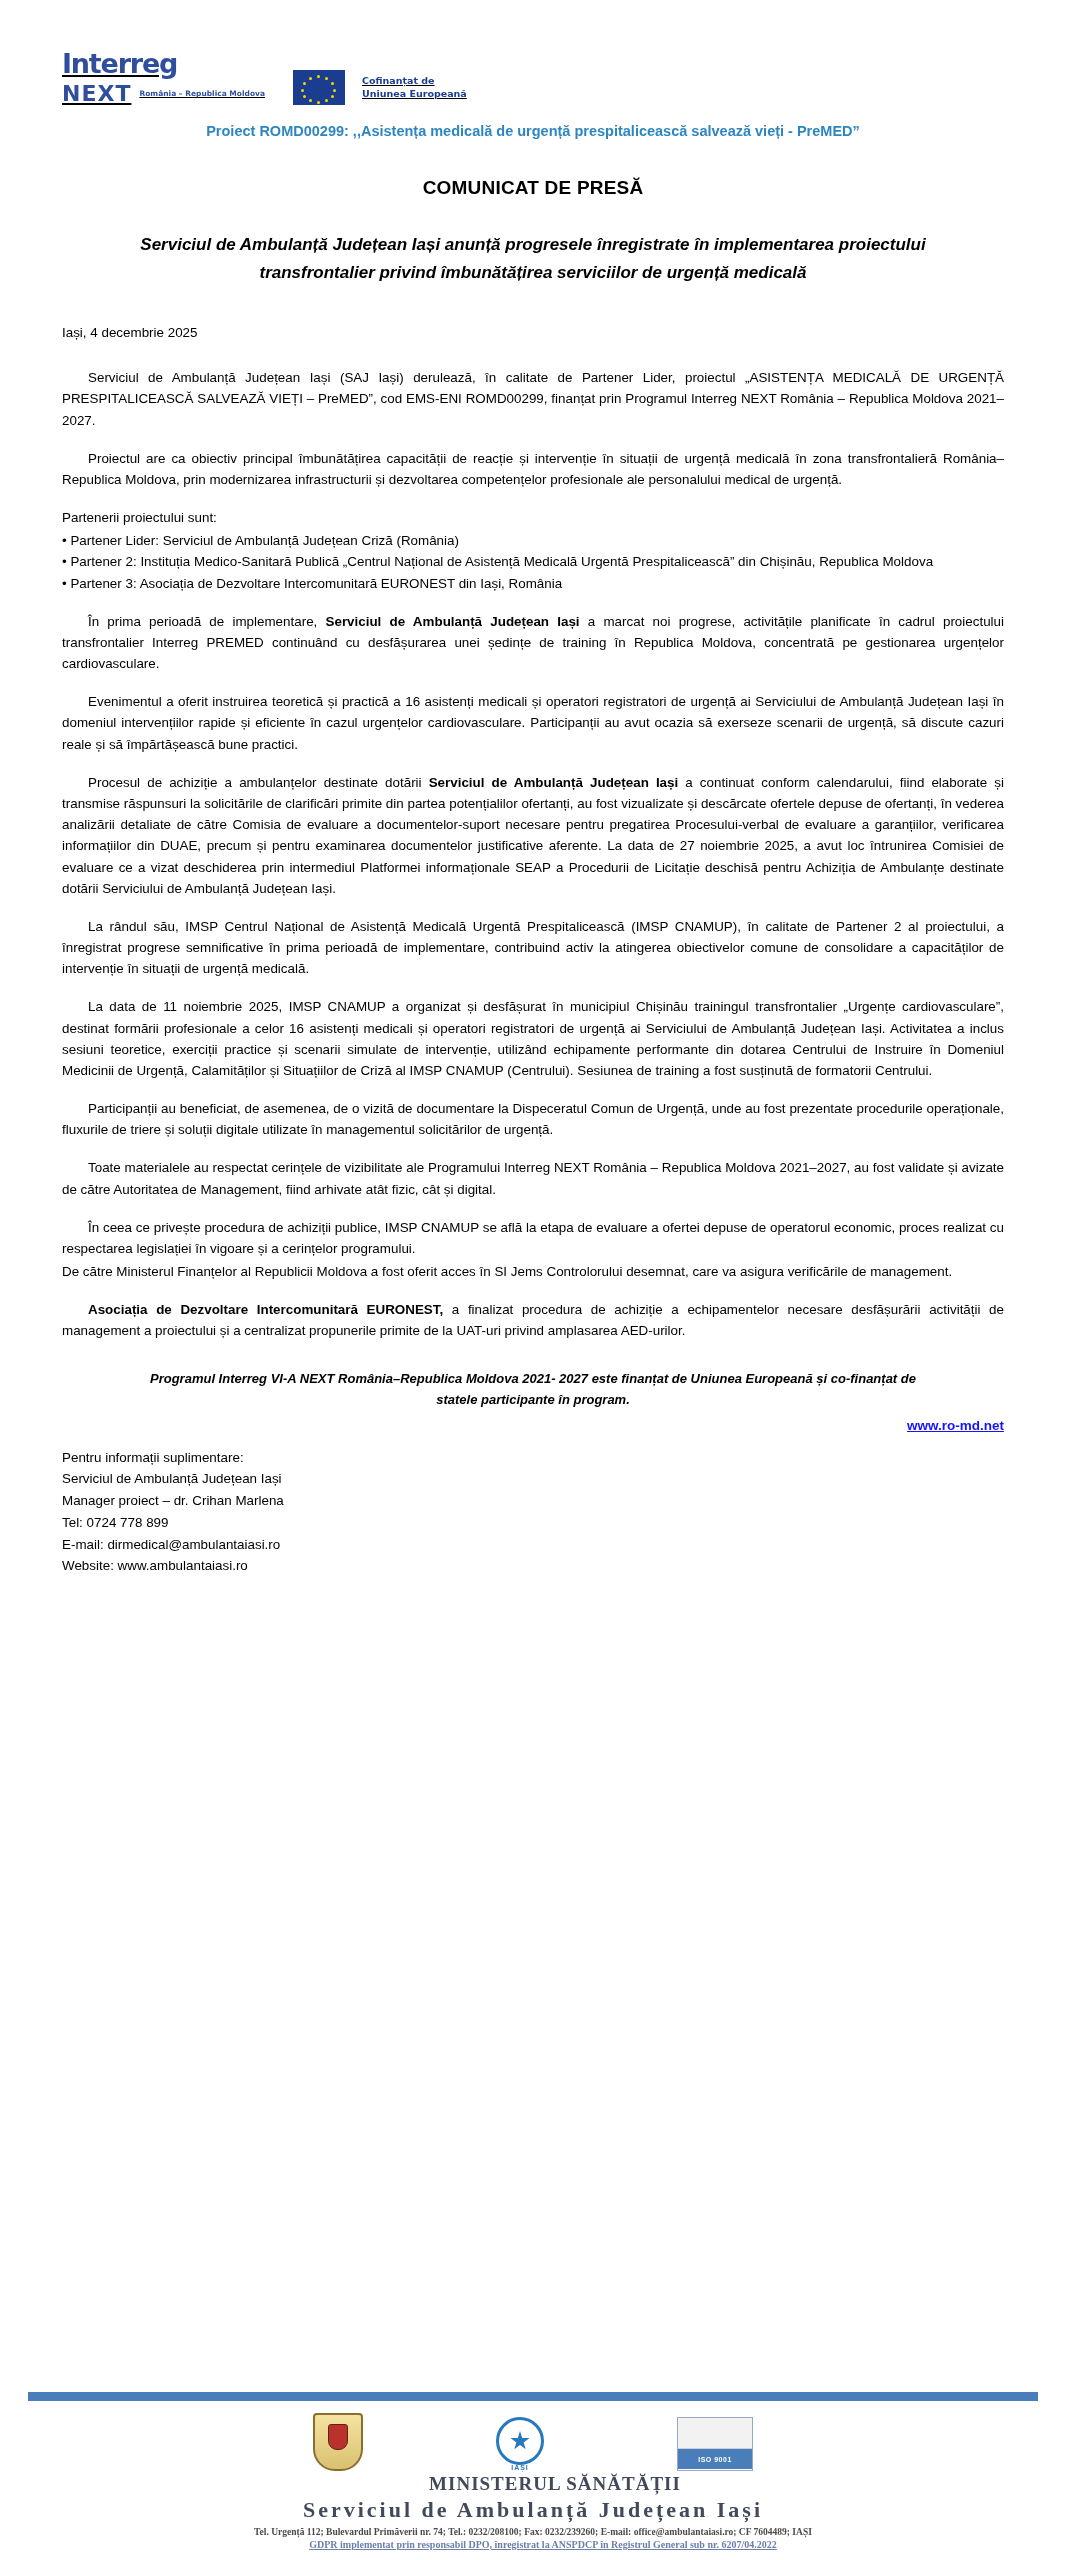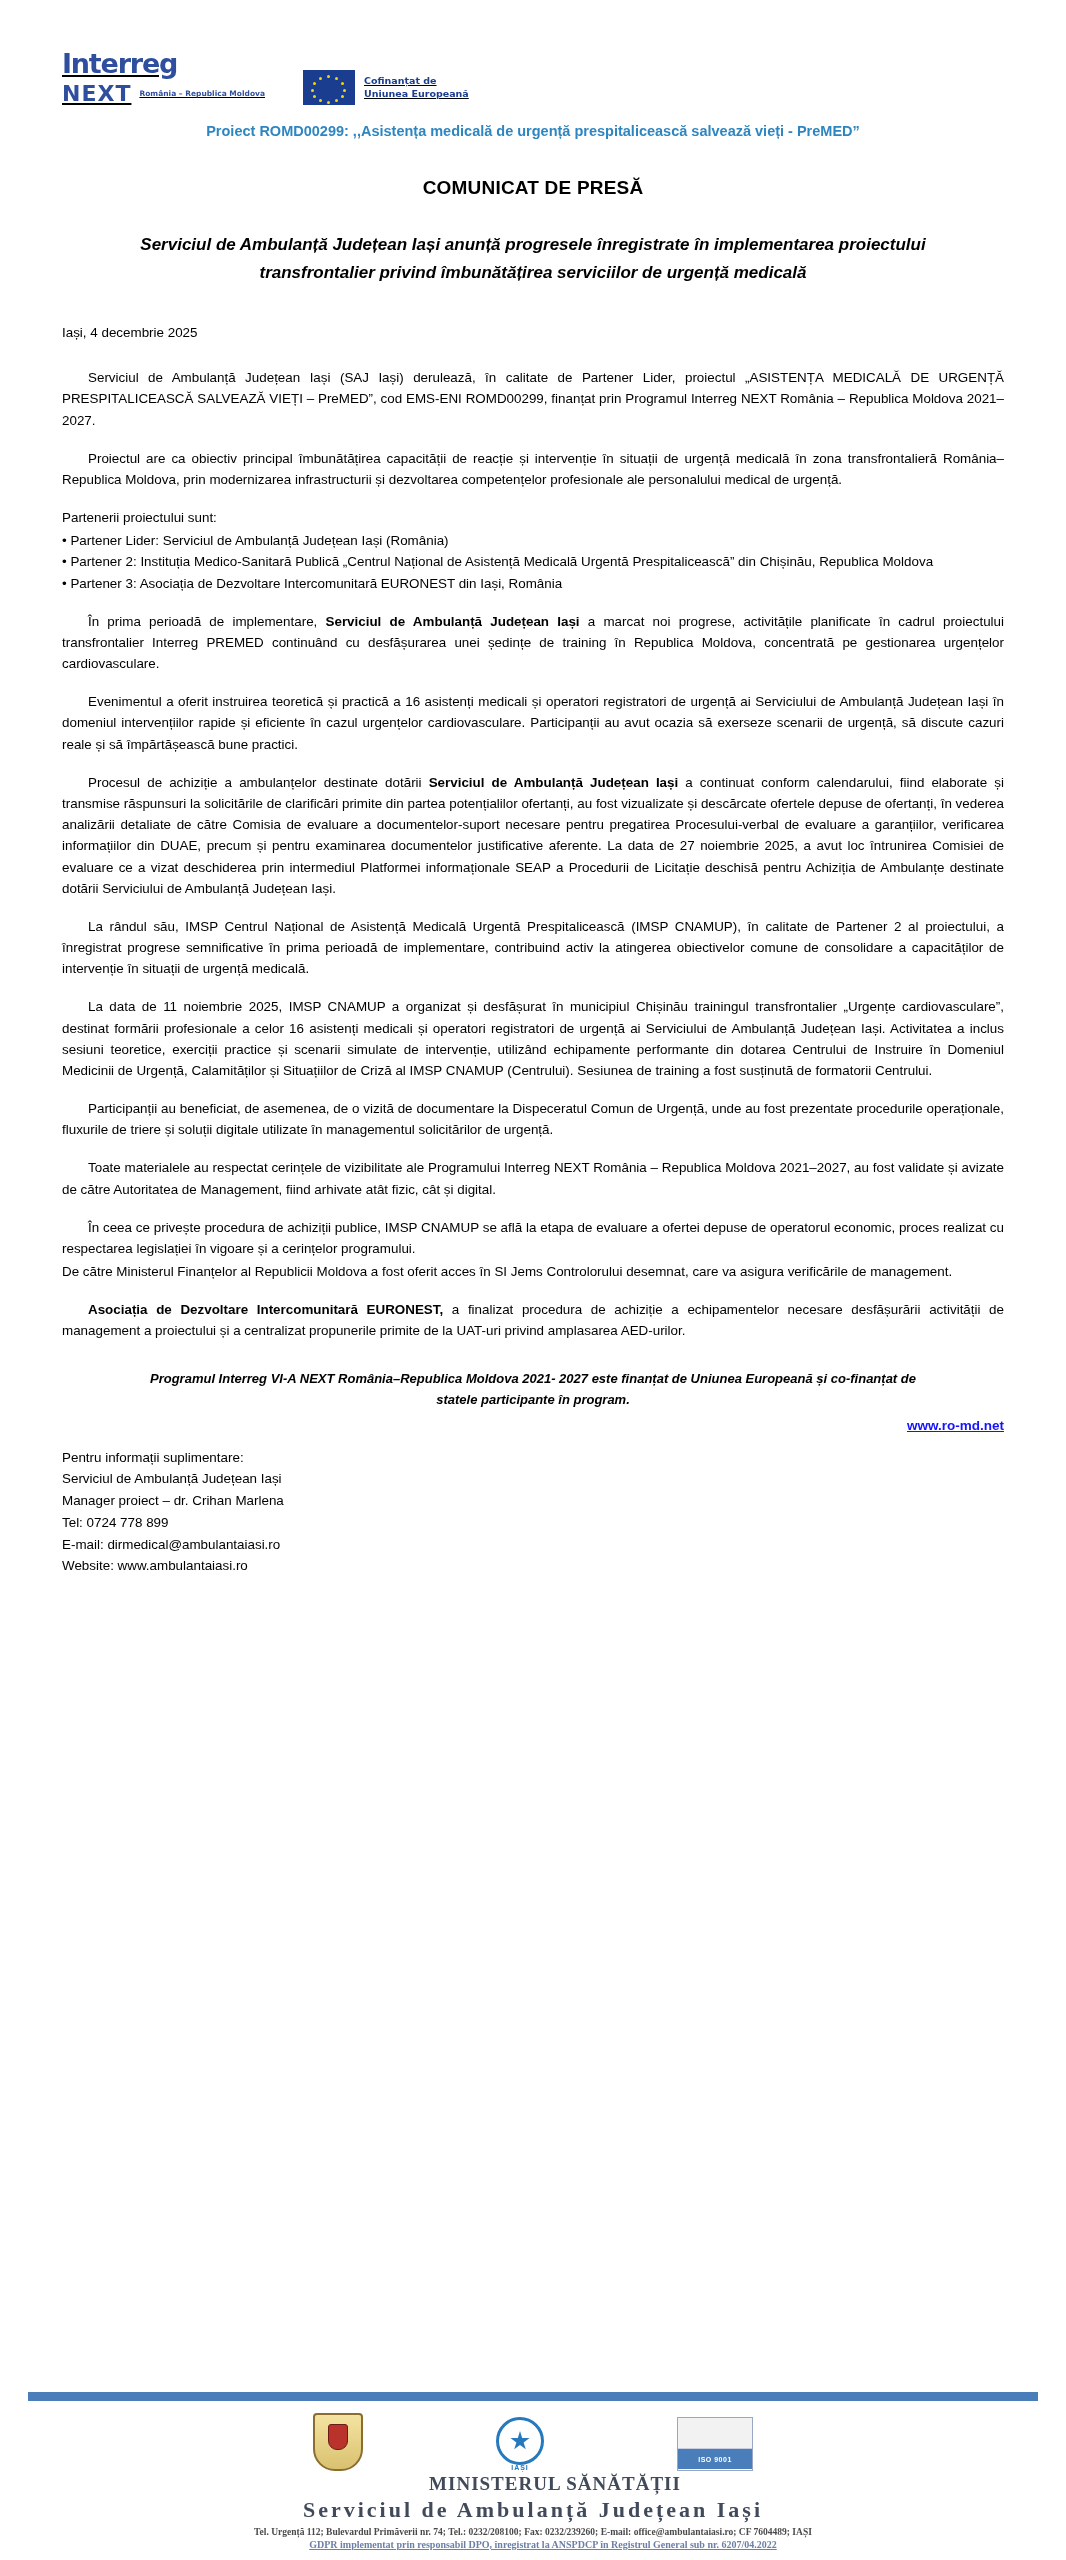--- a/index.html
+++ b/index.html
@@ -68,8 +68,8 @@
   .eu-block {
     display: flex;
     align-items: center;
-    gap: 9px;
-    margin-left: 38px;
+    gap: 17px;
+    margin-left: 28px;
     padding-top: 2px;
   }
   .eu-flag {

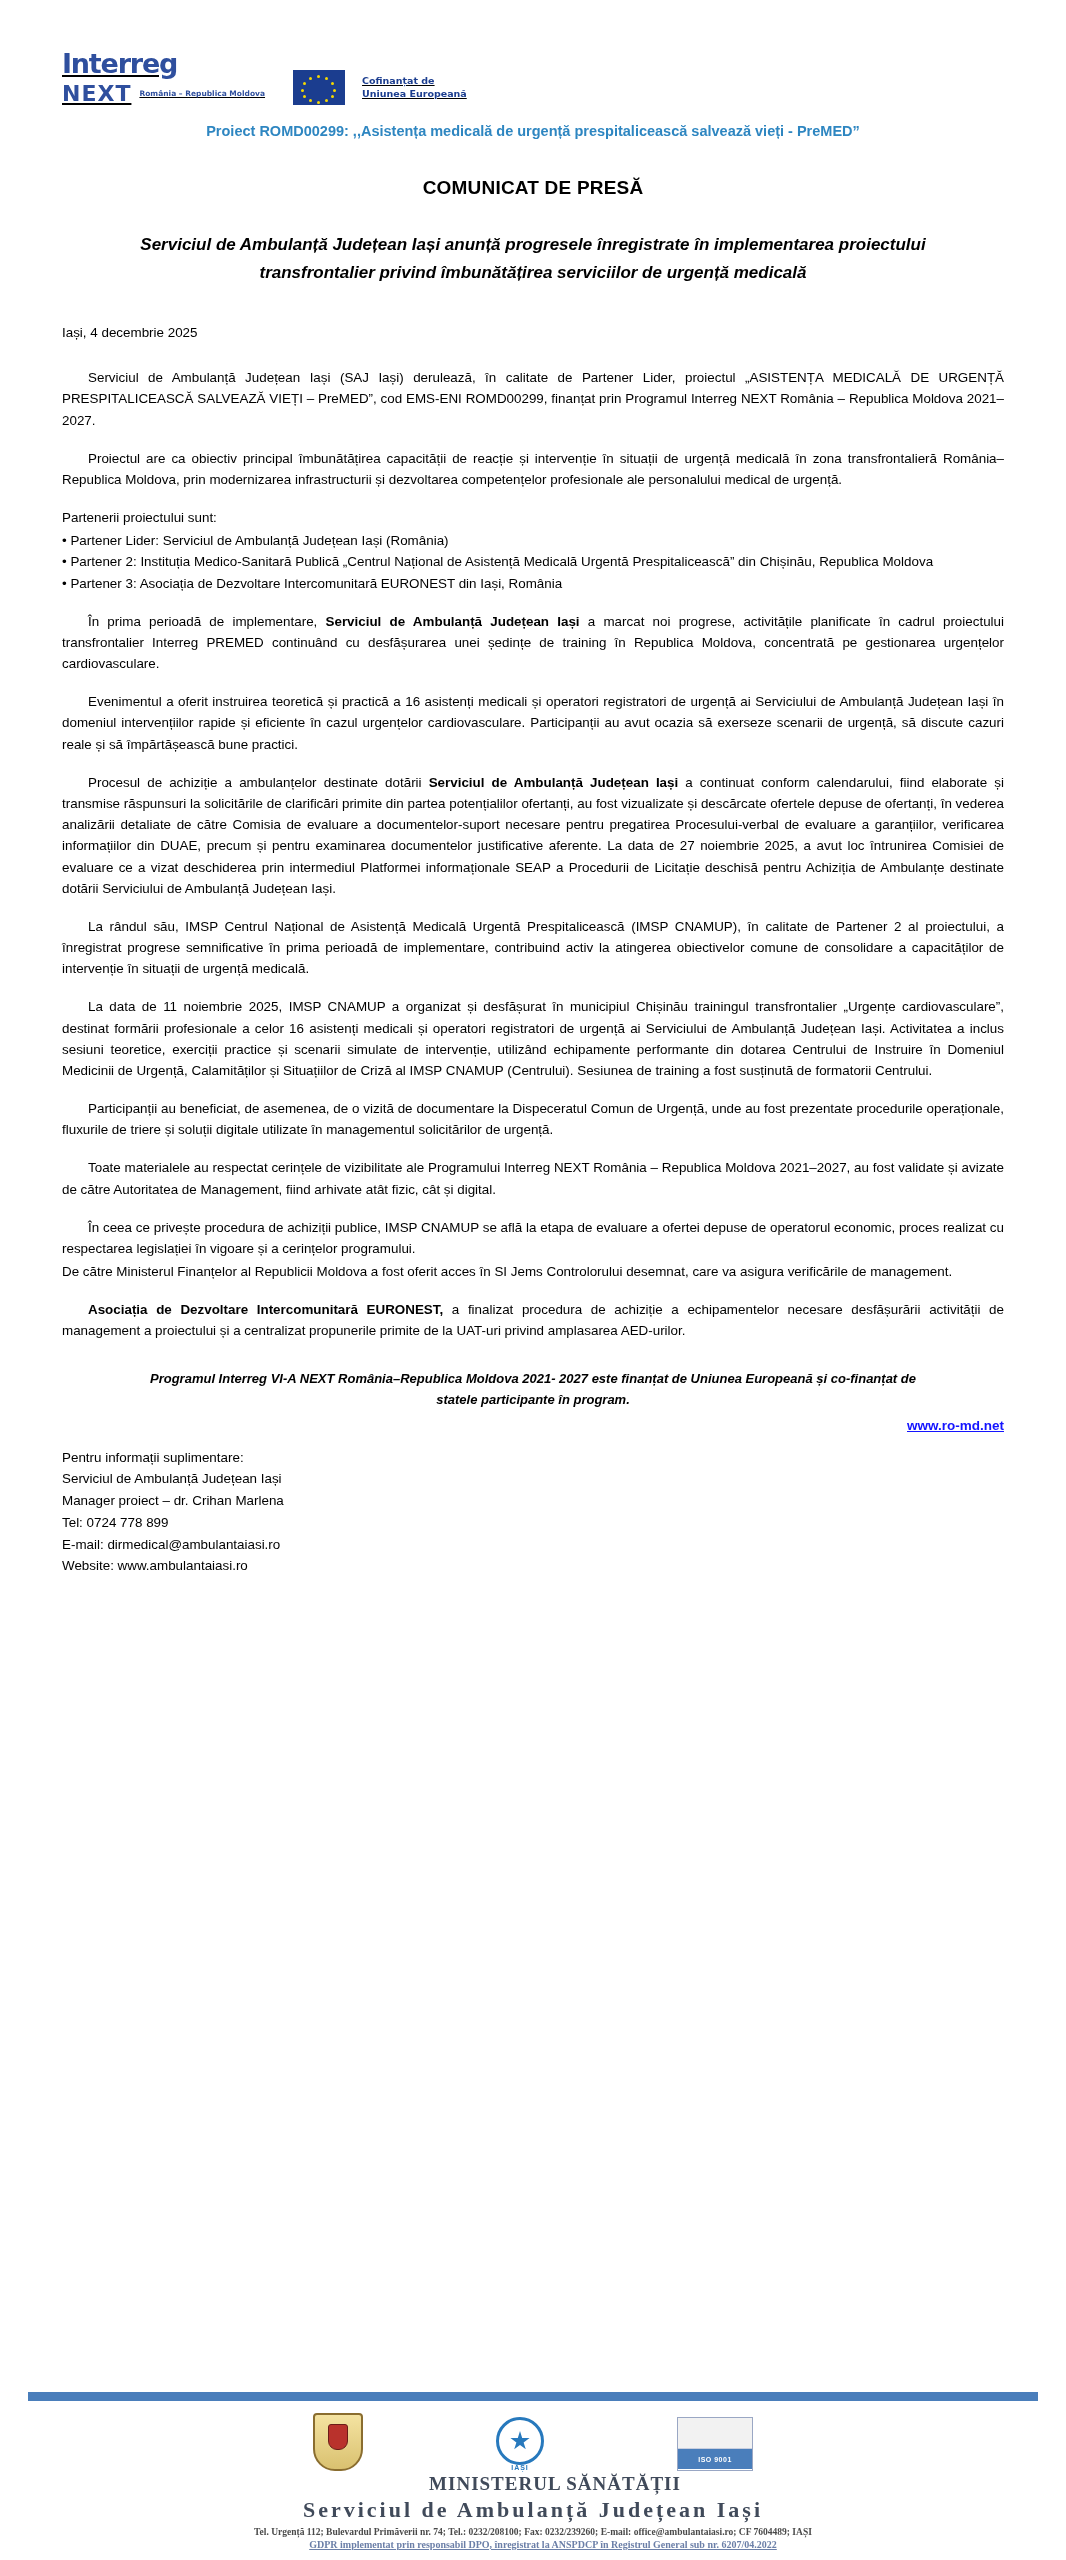--- a/index.html
+++ b/index.html
@@ -388,7 +388,7 @@
 
     <p class="para tight">Partenerii proiectului sunt:</p>
     <ul class="partners">
-      <li>Partener Lider: Serviciul de Ambulanță Județean Iași (România)</li>
+      <li>Partener Lider: Serviciul de Ambulanță Județean Criză (România)</li>
       <li>Partener 2: Instituția Medico-Sanitară Publică „Centrul Național de Asistență Medicală Urgentă Prespitalicească” din Chișinău, Republica Moldova</li>
       <li>Partener 3: Asociația de Dezvoltare Intercomunitară EURONEST din Iași, România</li>
     </ul>

